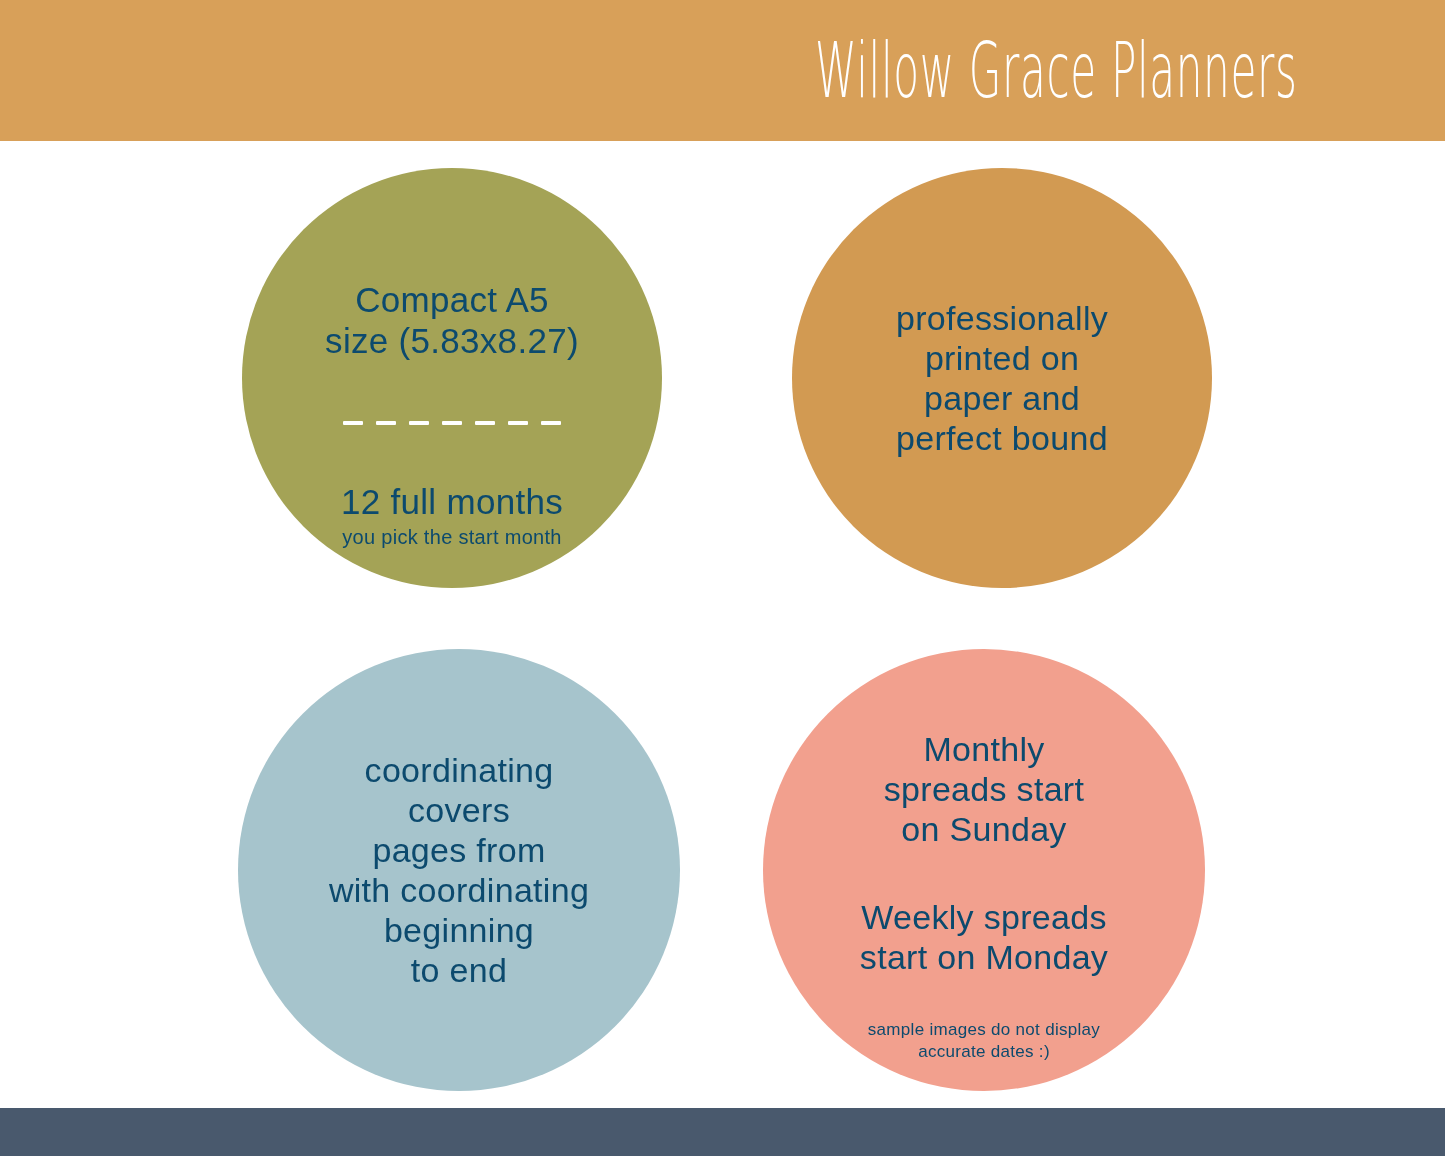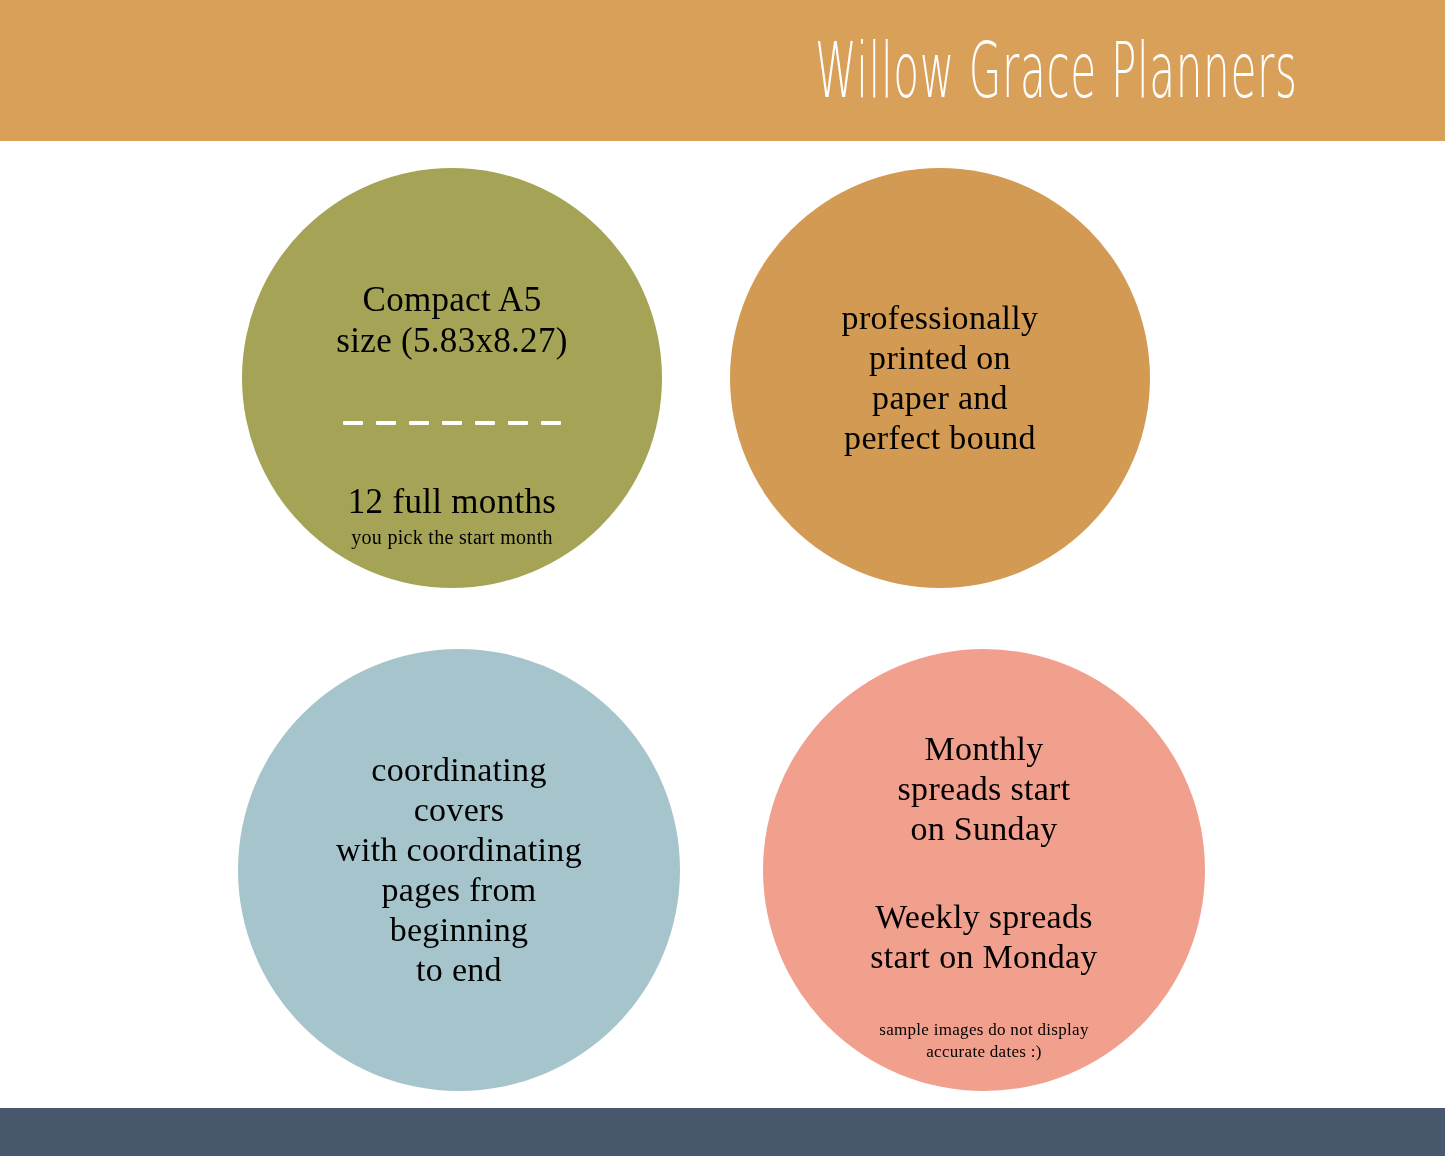--- a/index.html
+++ b/index.html
@@ -97,9 +97,9 @@
 
   
   .txt {
-    font-family: Liberation Serif, serif;
+    font-family: Liberation Sans, sans-serif;
     font-weight: 300;
-    color: #000000;
+    color: #0c4a6e;
     line-height: 1.18;
     letter-spacing: 0.3px;
   }

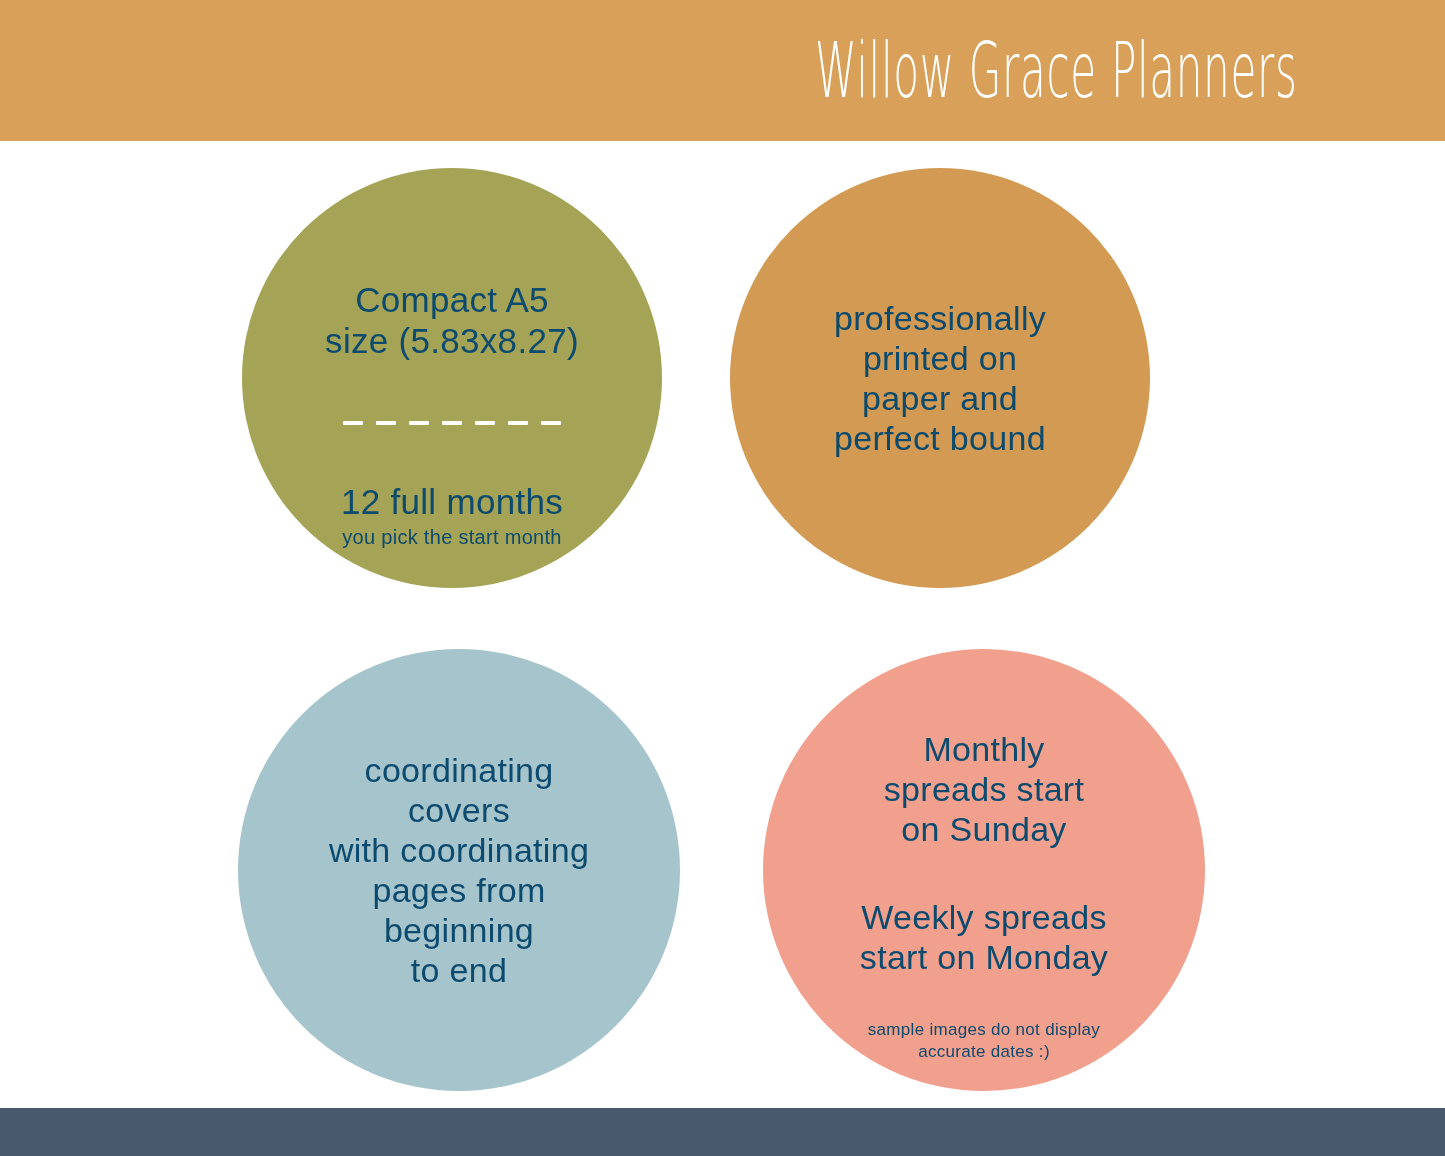--- a/index.html
+++ b/index.html
@@ -74,7 +74,7 @@
     background: #a4a356;
   }
   .circle-ochre {
-    left: 730px;
+    left: 792px;
     top: 27px;
     width: 420px;
     height: 420px;

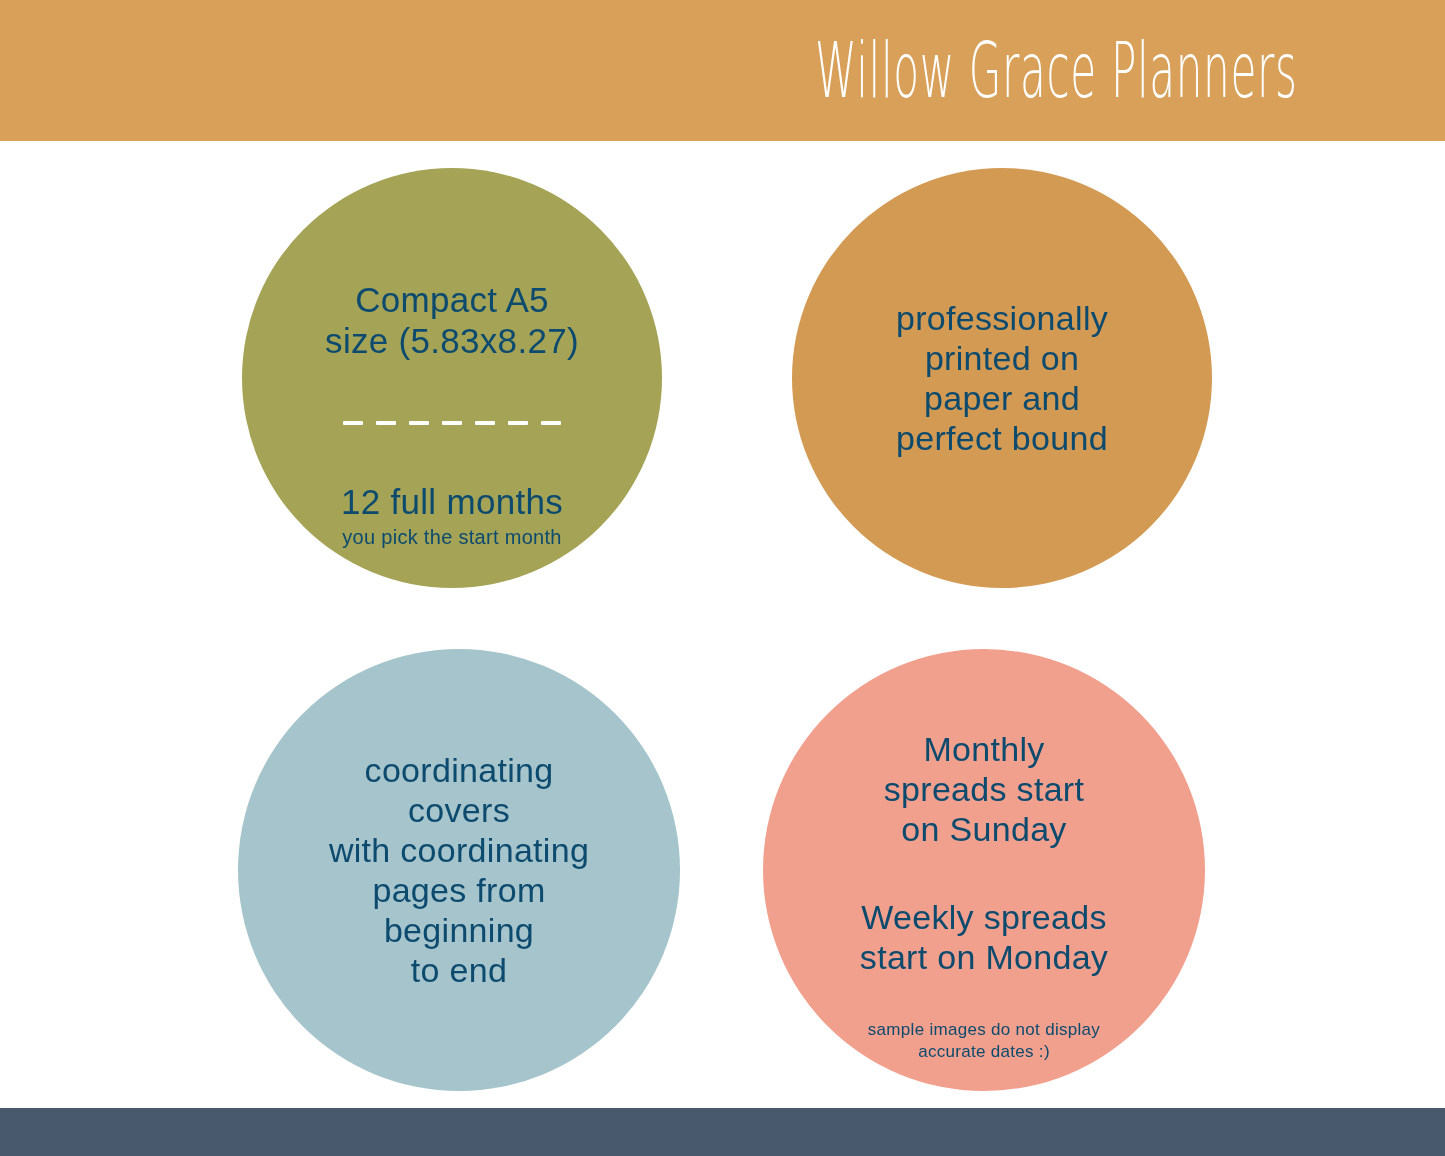--- a/index.html
+++ b/index.html
@@ -219,8 +219,8 @@
       <div class="blue-inner">
         <div class="txt txt-md block">coordinating</div>
         <div class="txt txt-md block">covers</div>
+        <div class="txt txt-md block">pages from</div>
         <div class="txt txt-md block">with coordinating</div>
-        <div class="txt txt-md block">pages from</div>
         <div class="txt txt-md block">beginning</div>
         <div class="txt txt-md block">to end</div>
       </div>

